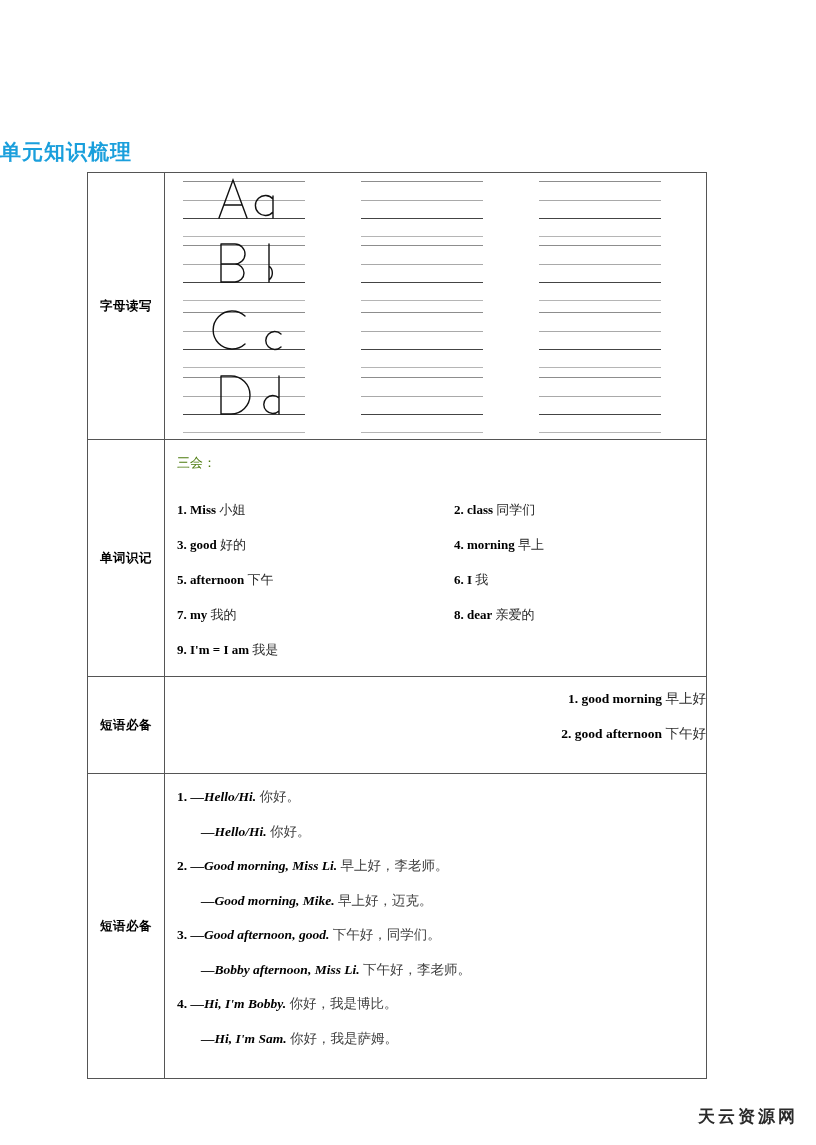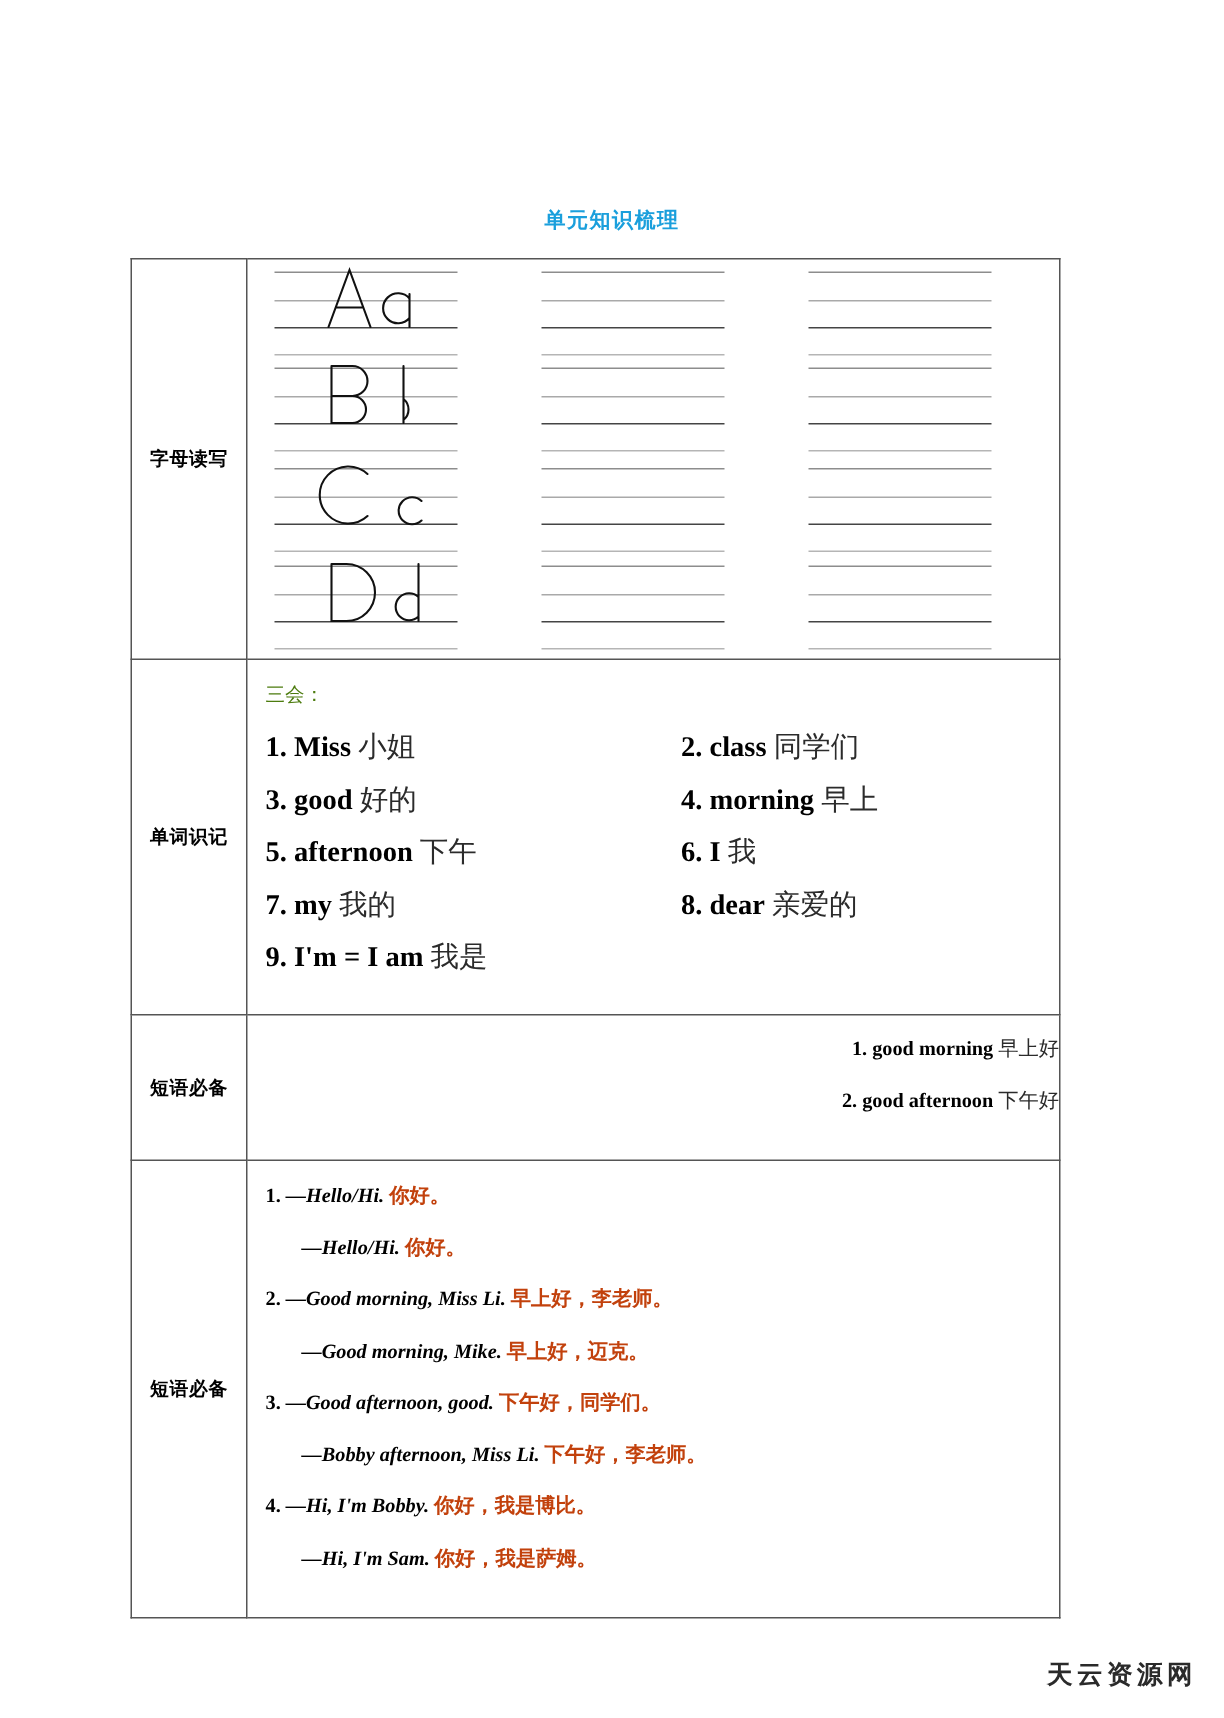--- a/index.html
+++ b/index.html
@@ -21,10 +21,9 @@
     top: 138px;
     left: 0;
     width: 816px;
-    text-align: center;
     font-family: "Liberation Sans", "DejaVu Sans", sans-serif;
     font-weight: bold;
-    font-size: 14px;
+    font-size: 21px;
     letter-spacing: 1px;
     color: #1a9fdc;
   }

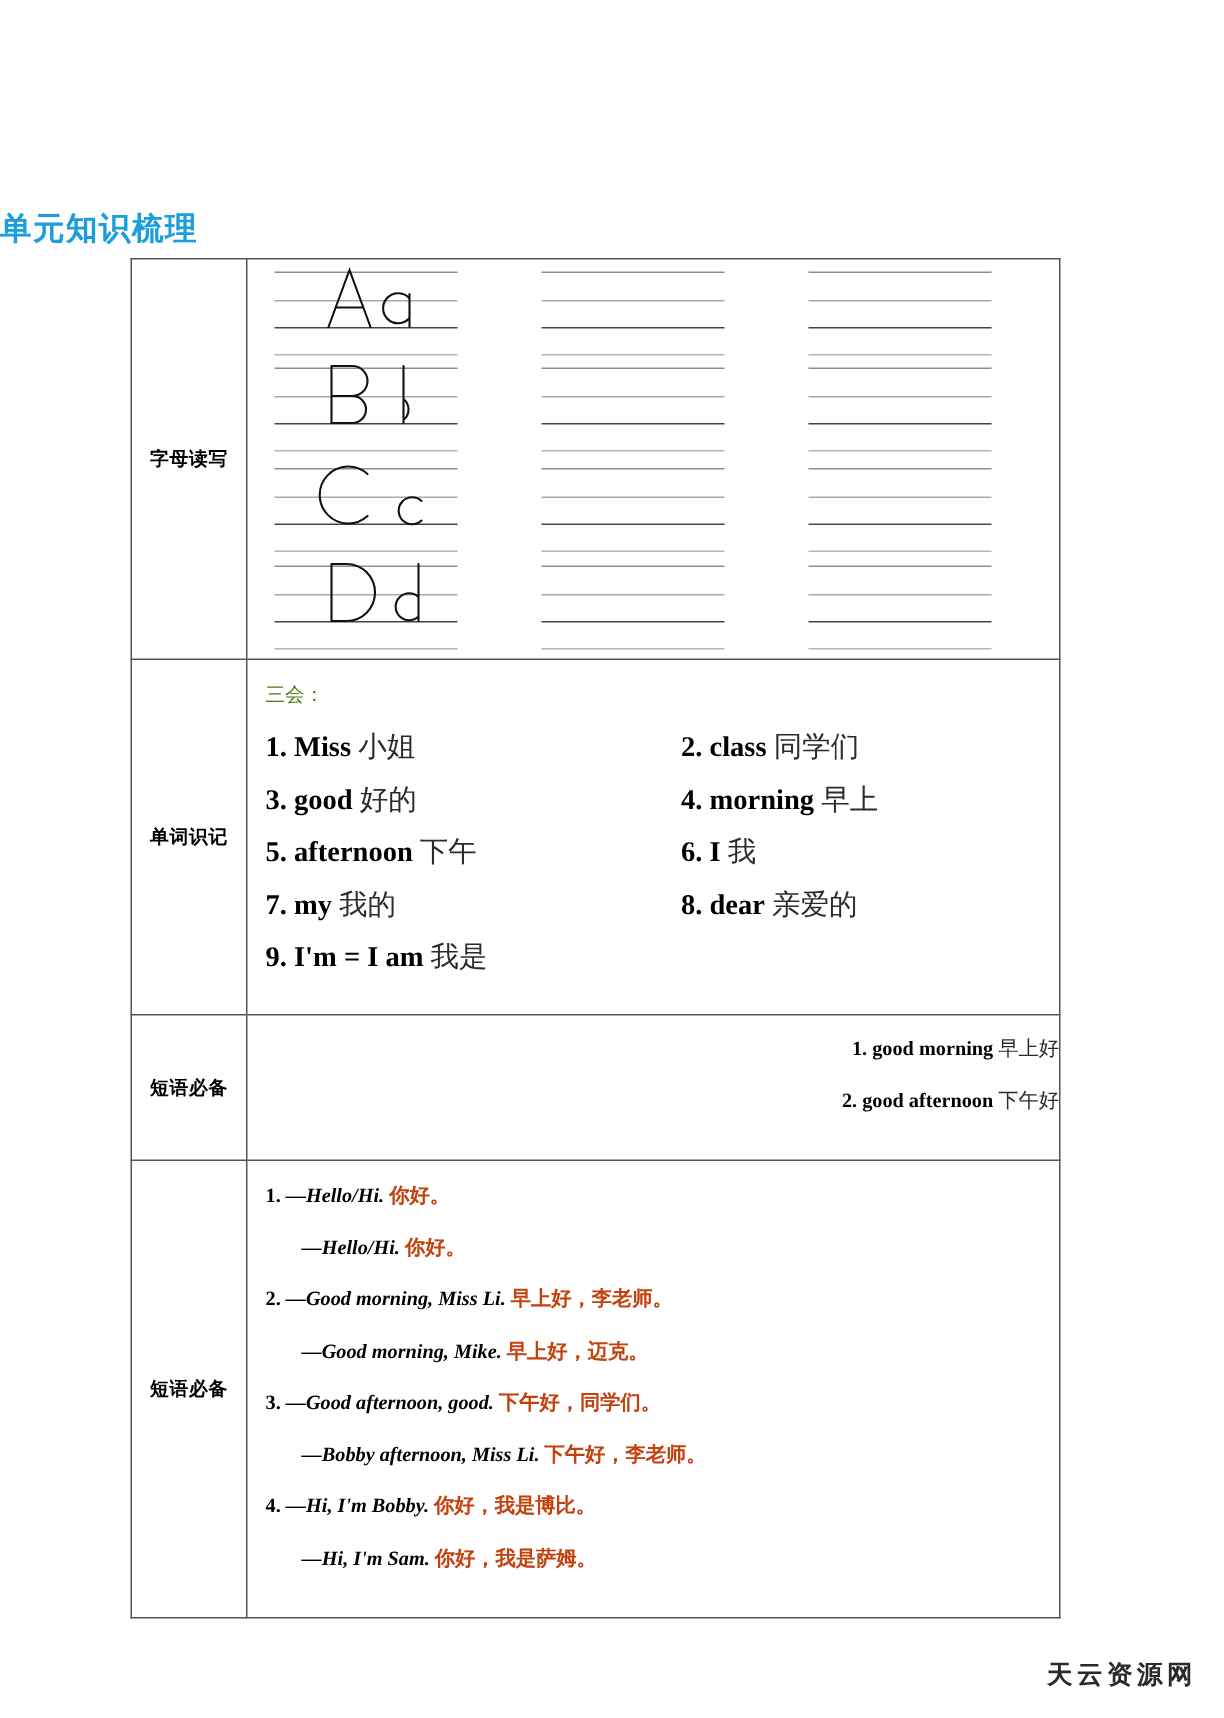--- a/index.html
+++ b/index.html
@@ -116,8 +116,8 @@
   }
   .word-item {
     position: absolute;
-    top: 0;
-    font-size: 19px;
+    top: 16px;
+    font-size: 13px;
     white-space: nowrap;
   }
   .word-item.left  { left: 0px; }

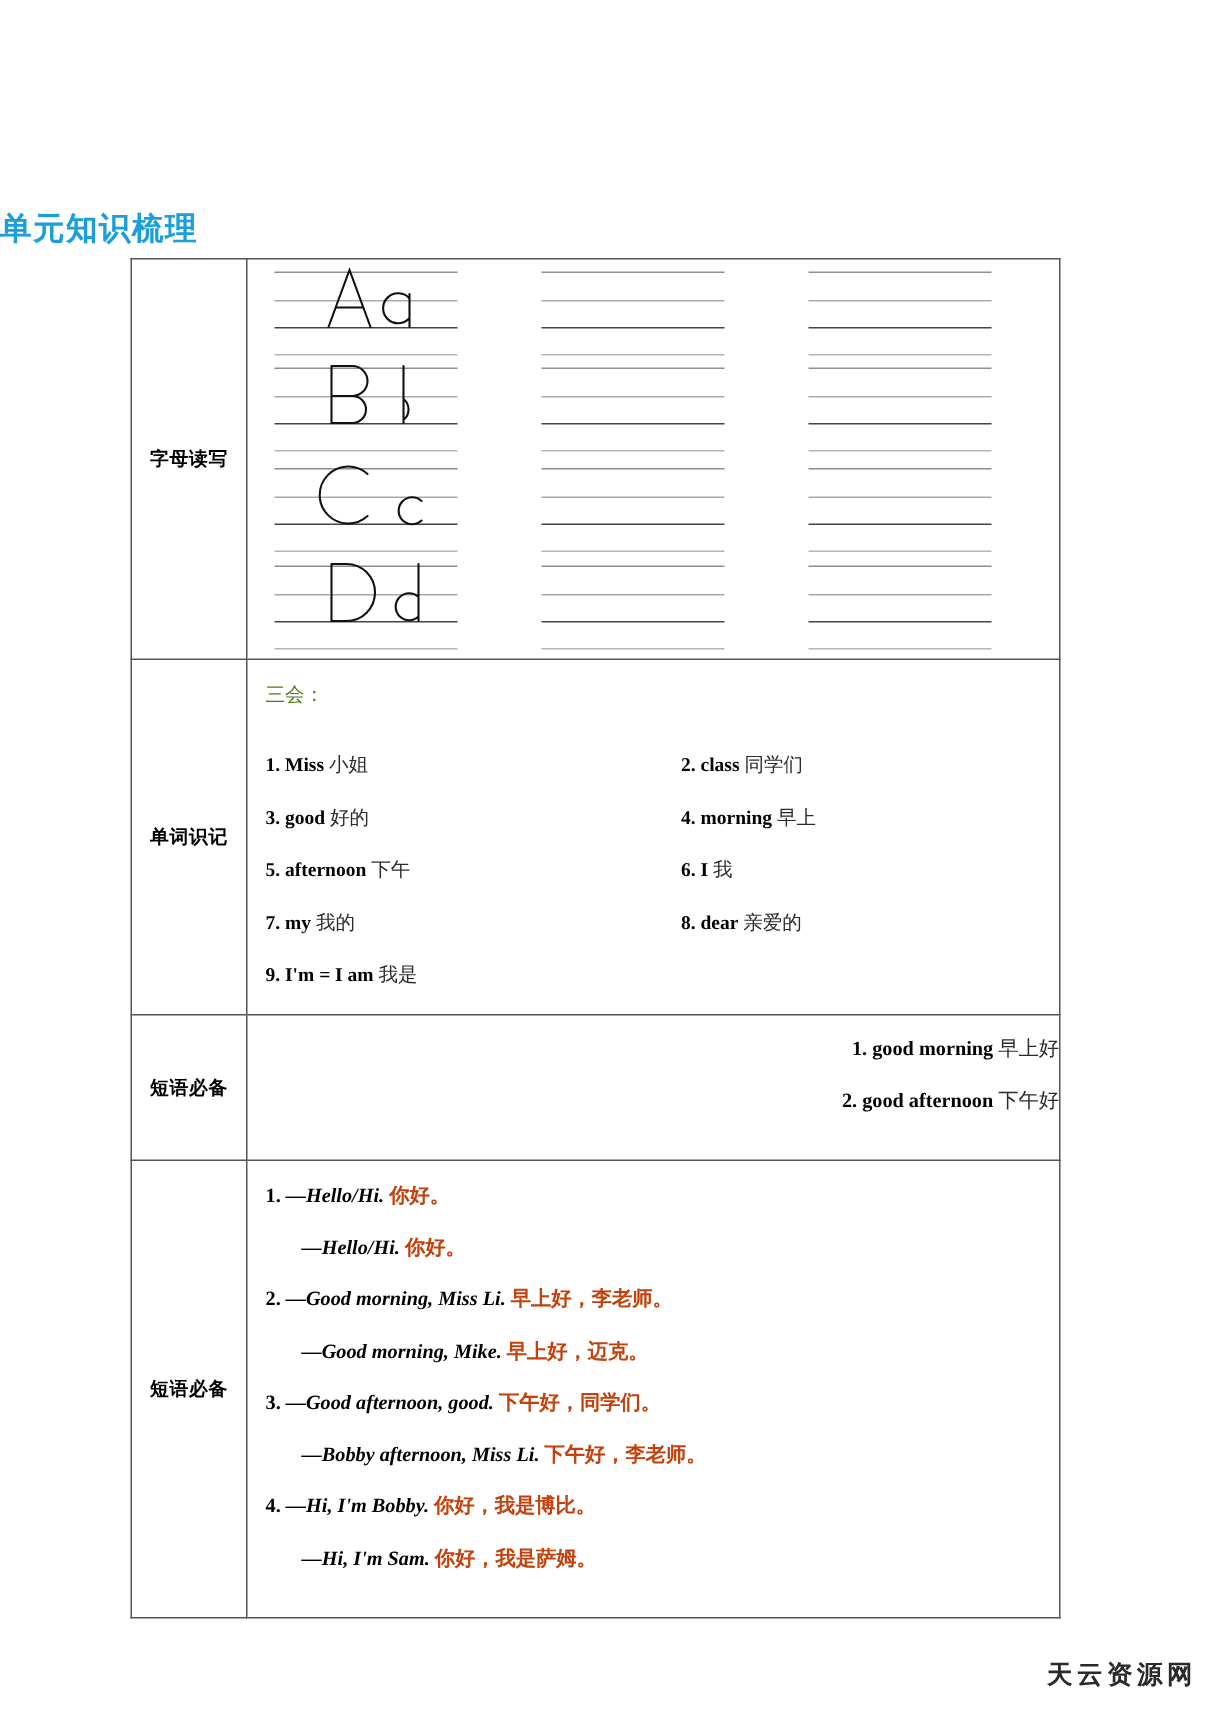--- a/index.html
+++ b/index.html
@@ -149,7 +149,7 @@
   .sent-line.cont { padding-left: 24px; }
   .s-num { font-weight: bold; }
   .s-en  { font-weight: bold; font-style: italic; }
-  .s-cn  { font-weight: bold; color: #c2410c; }
+  .s-cn  { font-weight: normal; color: #404040; }
 
   
   .watermark {

